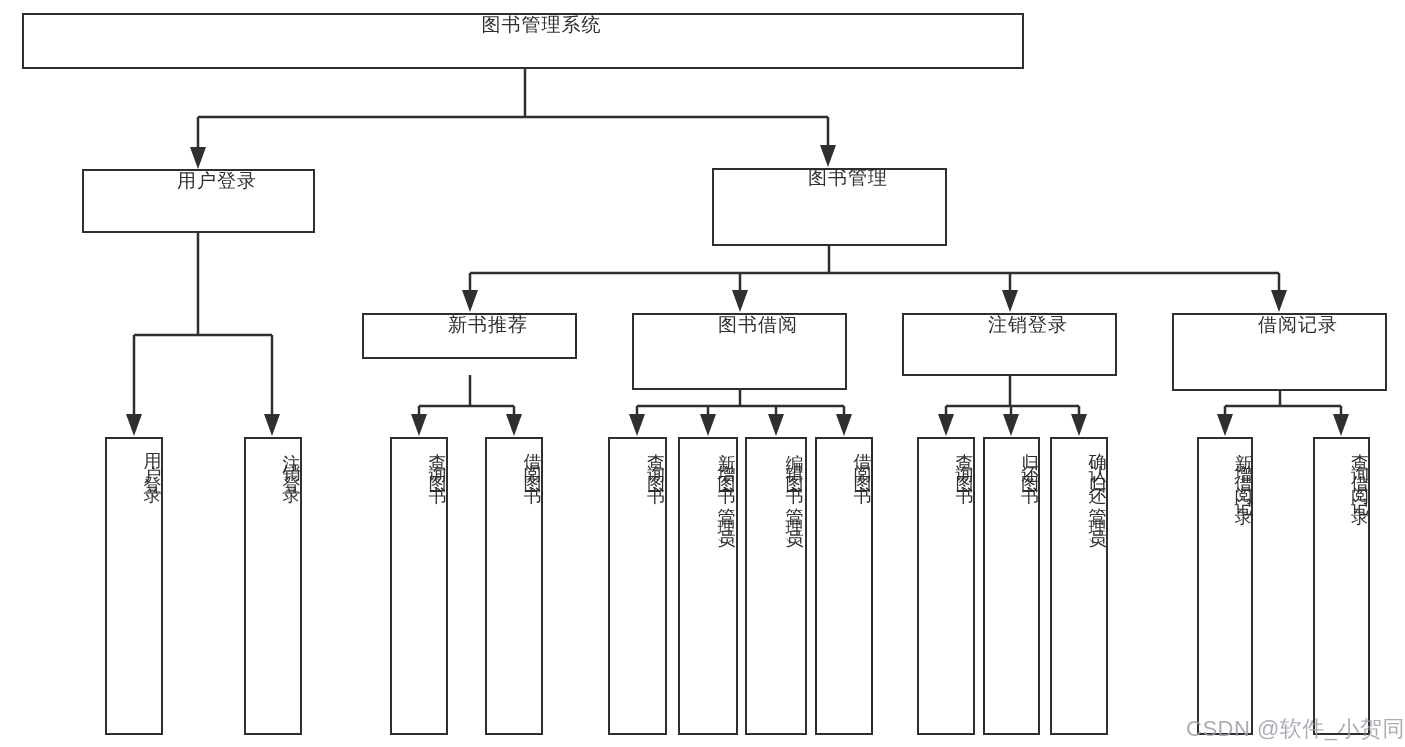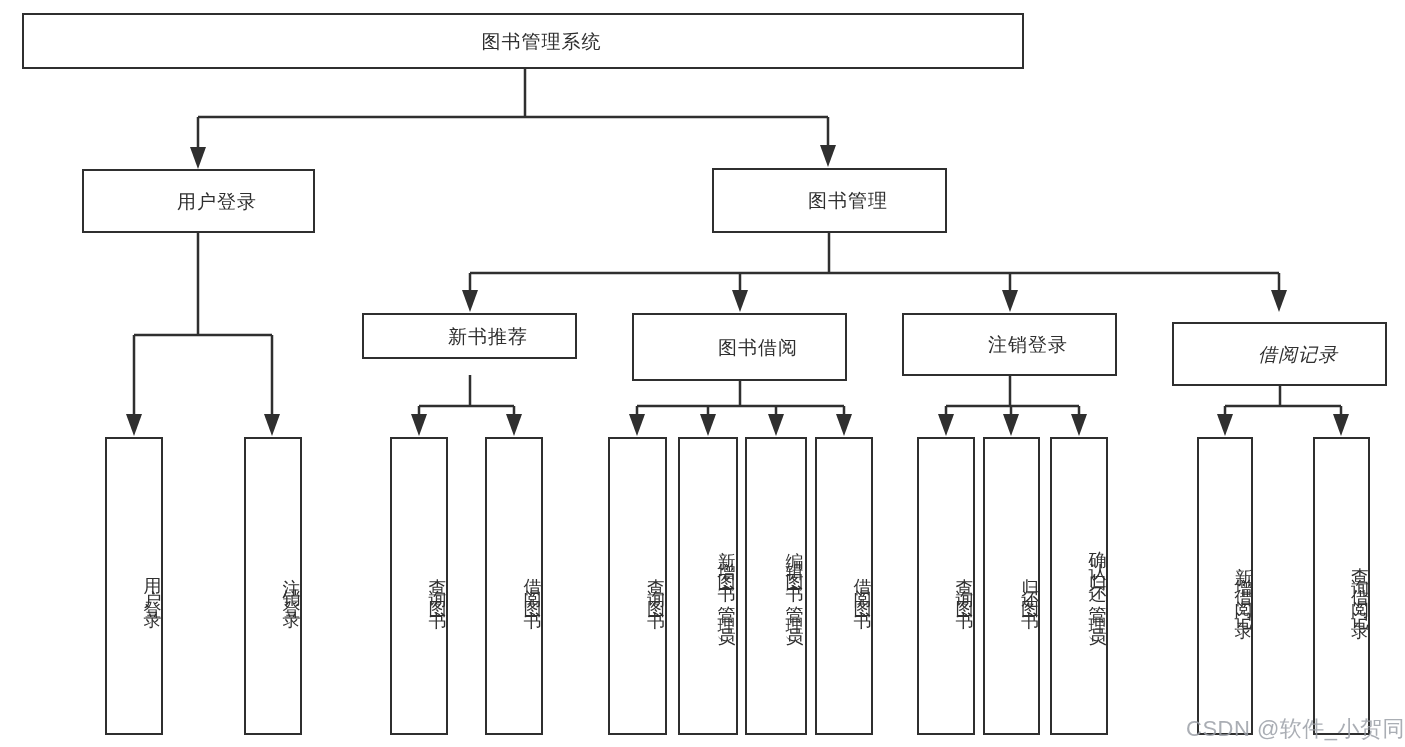--- a/index.html
+++ b/index.html
@@ -32,7 +32,6 @@
     background: #ffffff;
     border: 2.5px solid var(--line);
     display: flex;
-    align-items: center;
     justify-content: center;
     color: var(--text);
     padding-left: 37px;

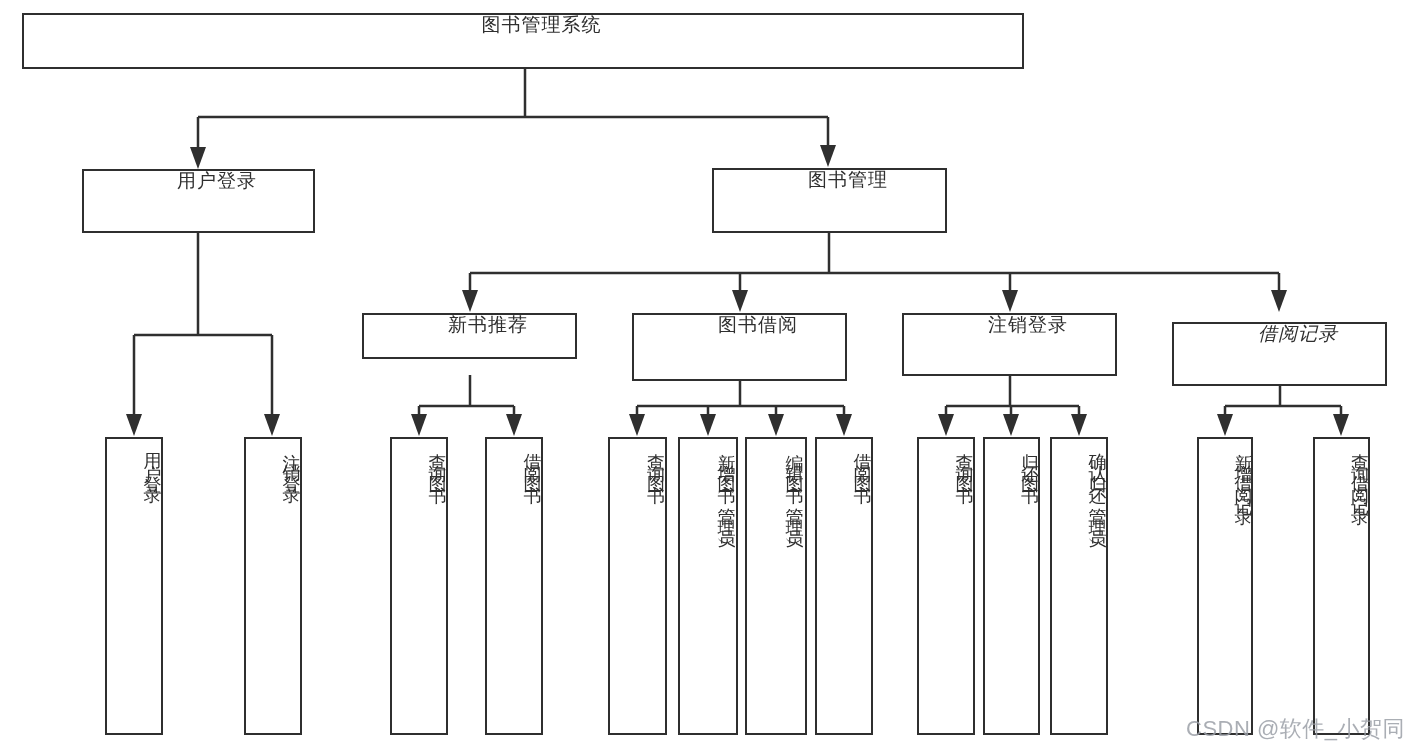--- a/index.html
+++ b/index.html
@@ -105,7 +105,7 @@
   <div class="node" style="left:82px; top:169px; width:233px; height:64px;">
     <span class="lbl">用户登录</span>
   </div>
-  <div class="node" style="left:712px; top:168px; width:235px; height:65px;">
+  <div class="node" style="left:712px; top:168px; width:235px; height:78px;font-family:Liberation Mono, monospace;">
     <span class="lbl">图书管理</span>
   </div>
 

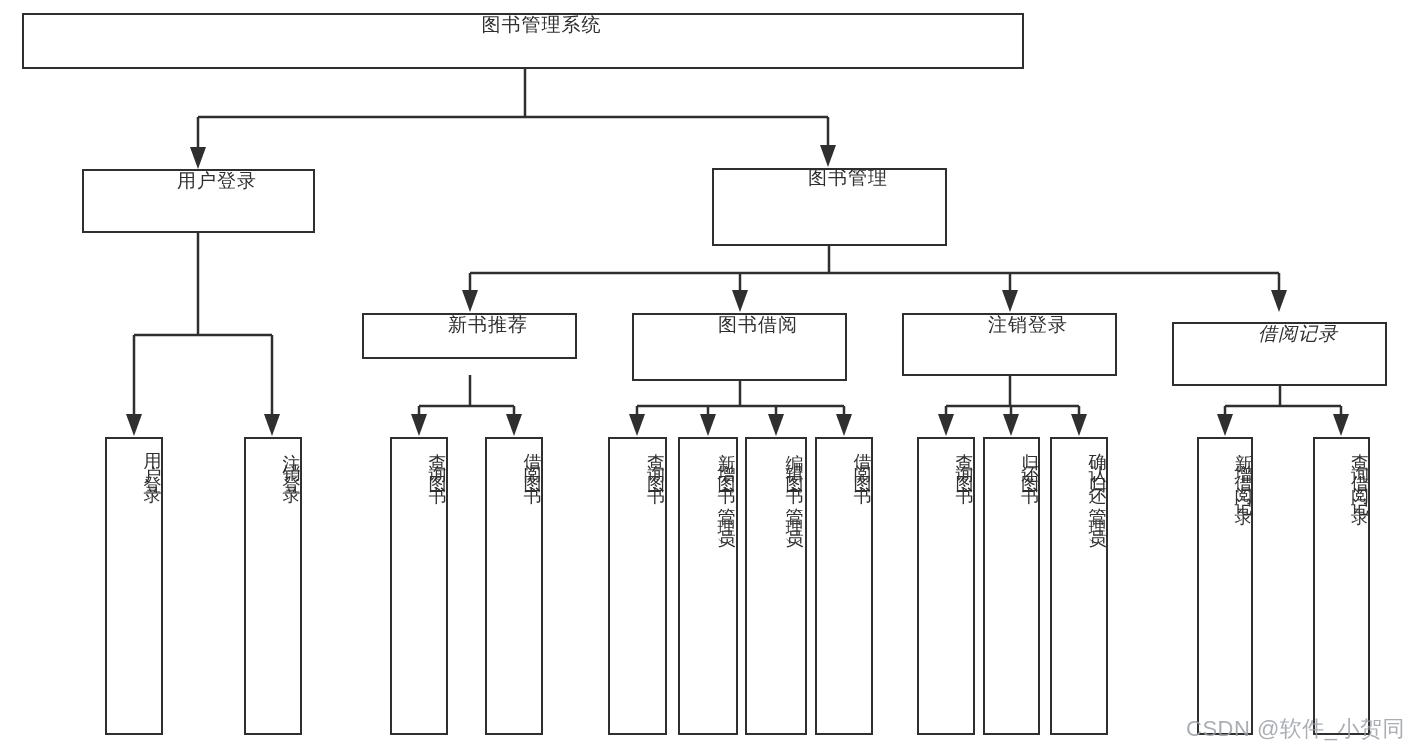--- a/index.html
+++ b/index.html
@@ -112,7 +112,7 @@
   <div class="node" style="left:362px; top:313px; width:215px; height:46px;">
     <span class="lbl">新书推荐</span>
   </div>
-  <div class="node" style="left:632px; top:313px; width:215px; height:68px;">
+  <div class="node" style="left:632px; top:313px; width:215px; height:77px;">
     <span class="lbl">图书借阅</span>
   </div>
   <div class="node" style="left:902px; top:313px; width:215px; height:63px;">

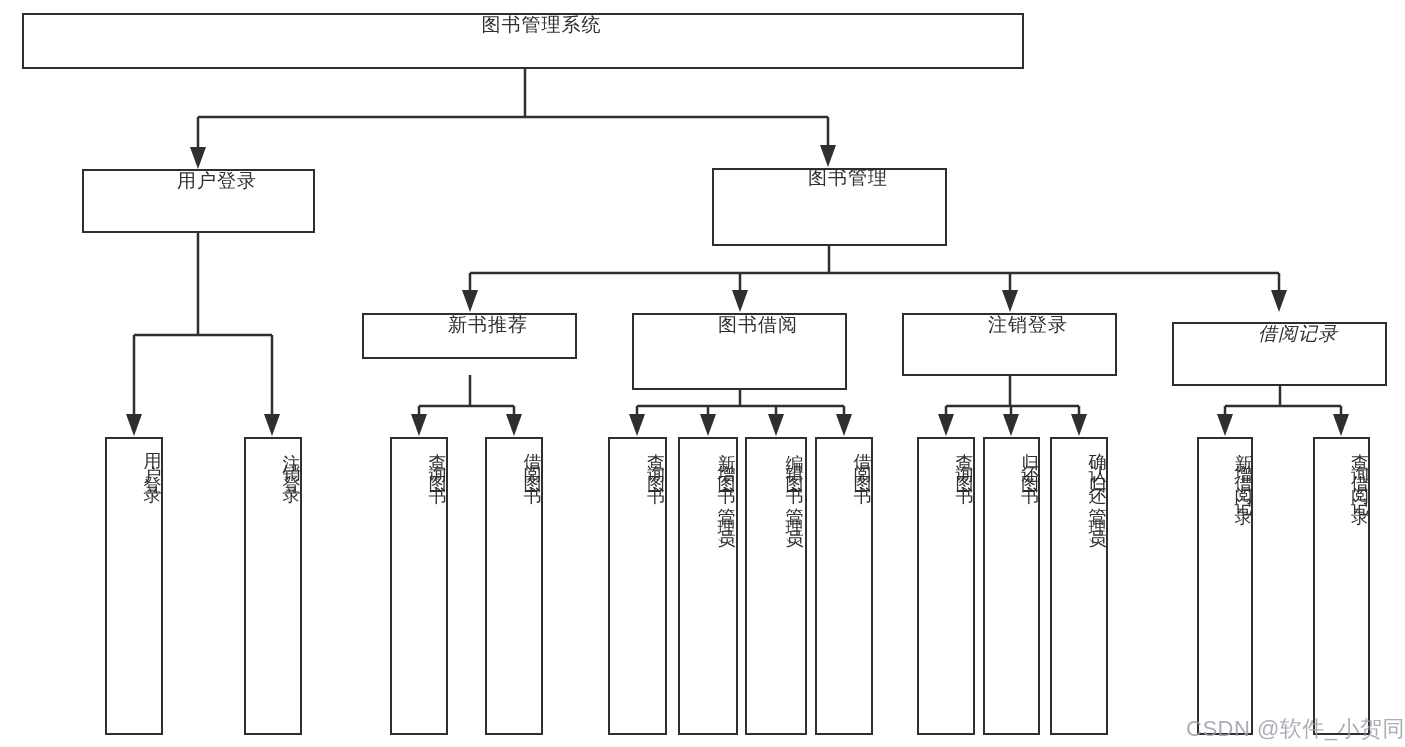--- a/index.html
+++ b/index.html
@@ -118,7 +118,7 @@
   <div class="node" style="left:902px; top:313px; width:215px; height:63px;">
     <span class="lbl">注销登录</span>
   </div>
-  <div class="node" style="left:1172px; top:322px; width:215px; height:64px;font-style:italic;">
+  <div class="node" style="left:1172px; top:313px; width:215px; height:78px;">
     <span class="lbl">借阅记录</span>
   </div>
 

